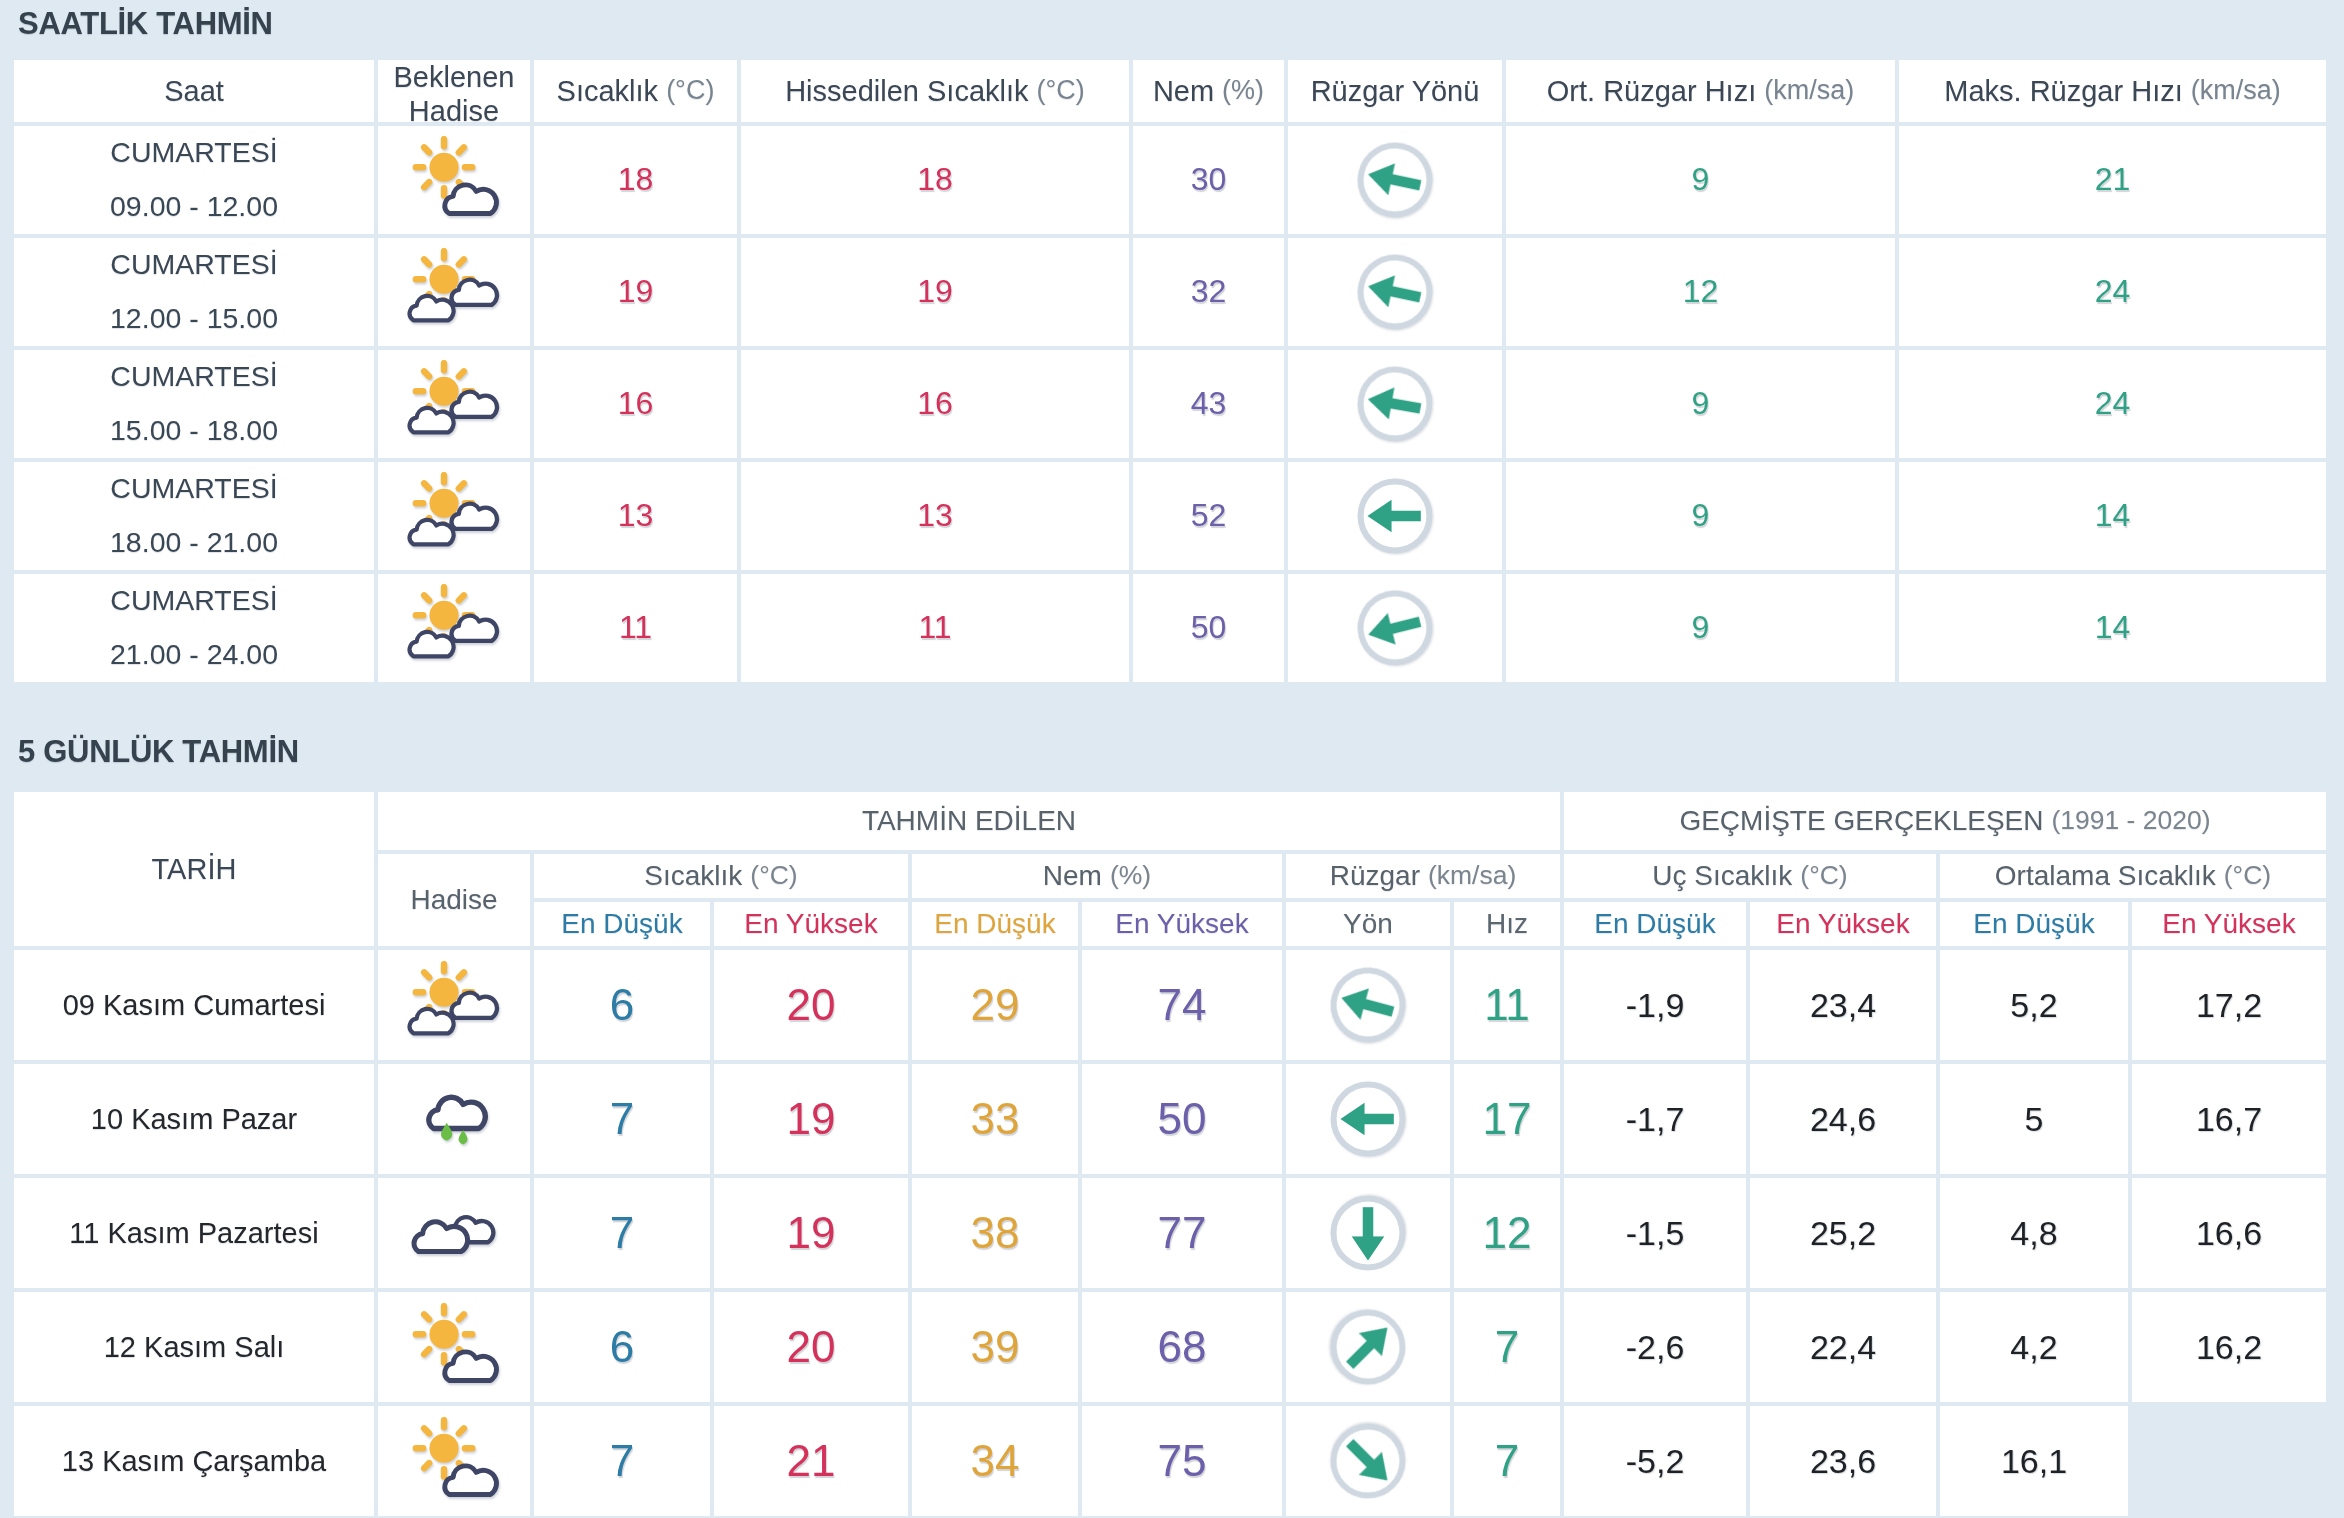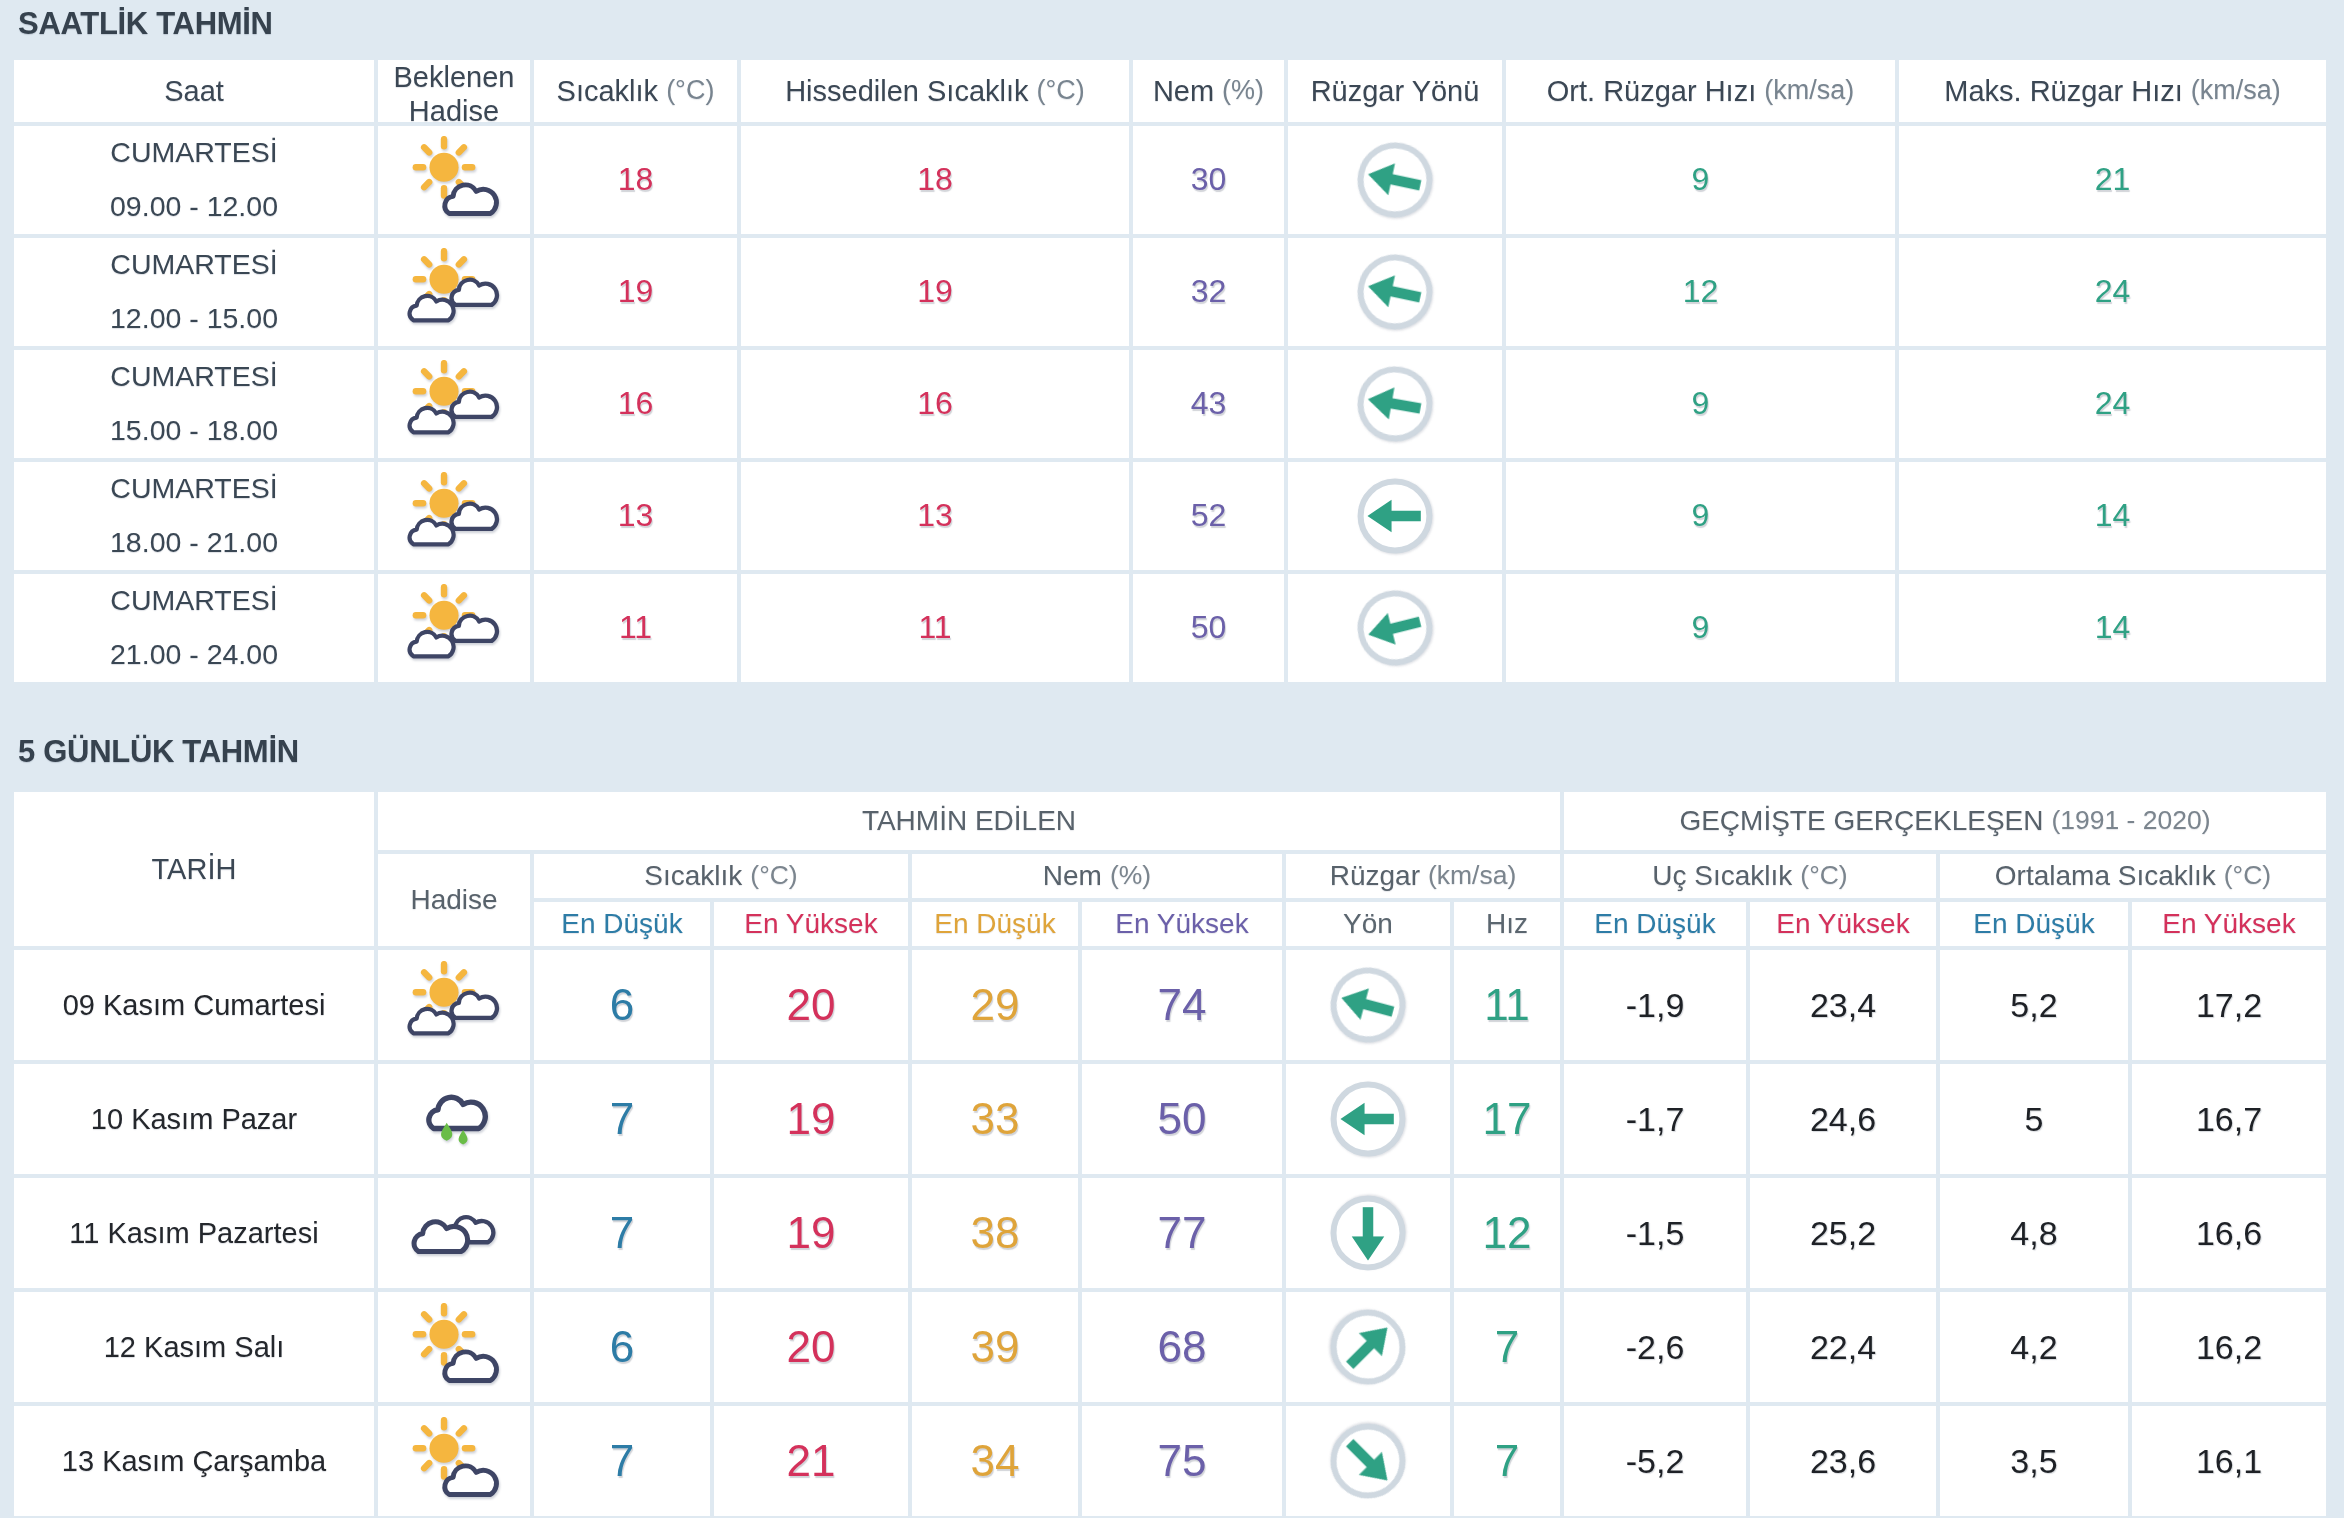--- a/index.html
+++ b/index.html
@@ -470,7 +470,6 @@
         <div class="cell num-d green">7</div>
         <div class="cell num-h dark">-5,2</div>
         <div class="cell num-h dark">23,6</div>
-        <div class="cell num-h dark">3,5</div>
         <div class="cell num-h dark">16,1</div>
       </div>
   </div>

